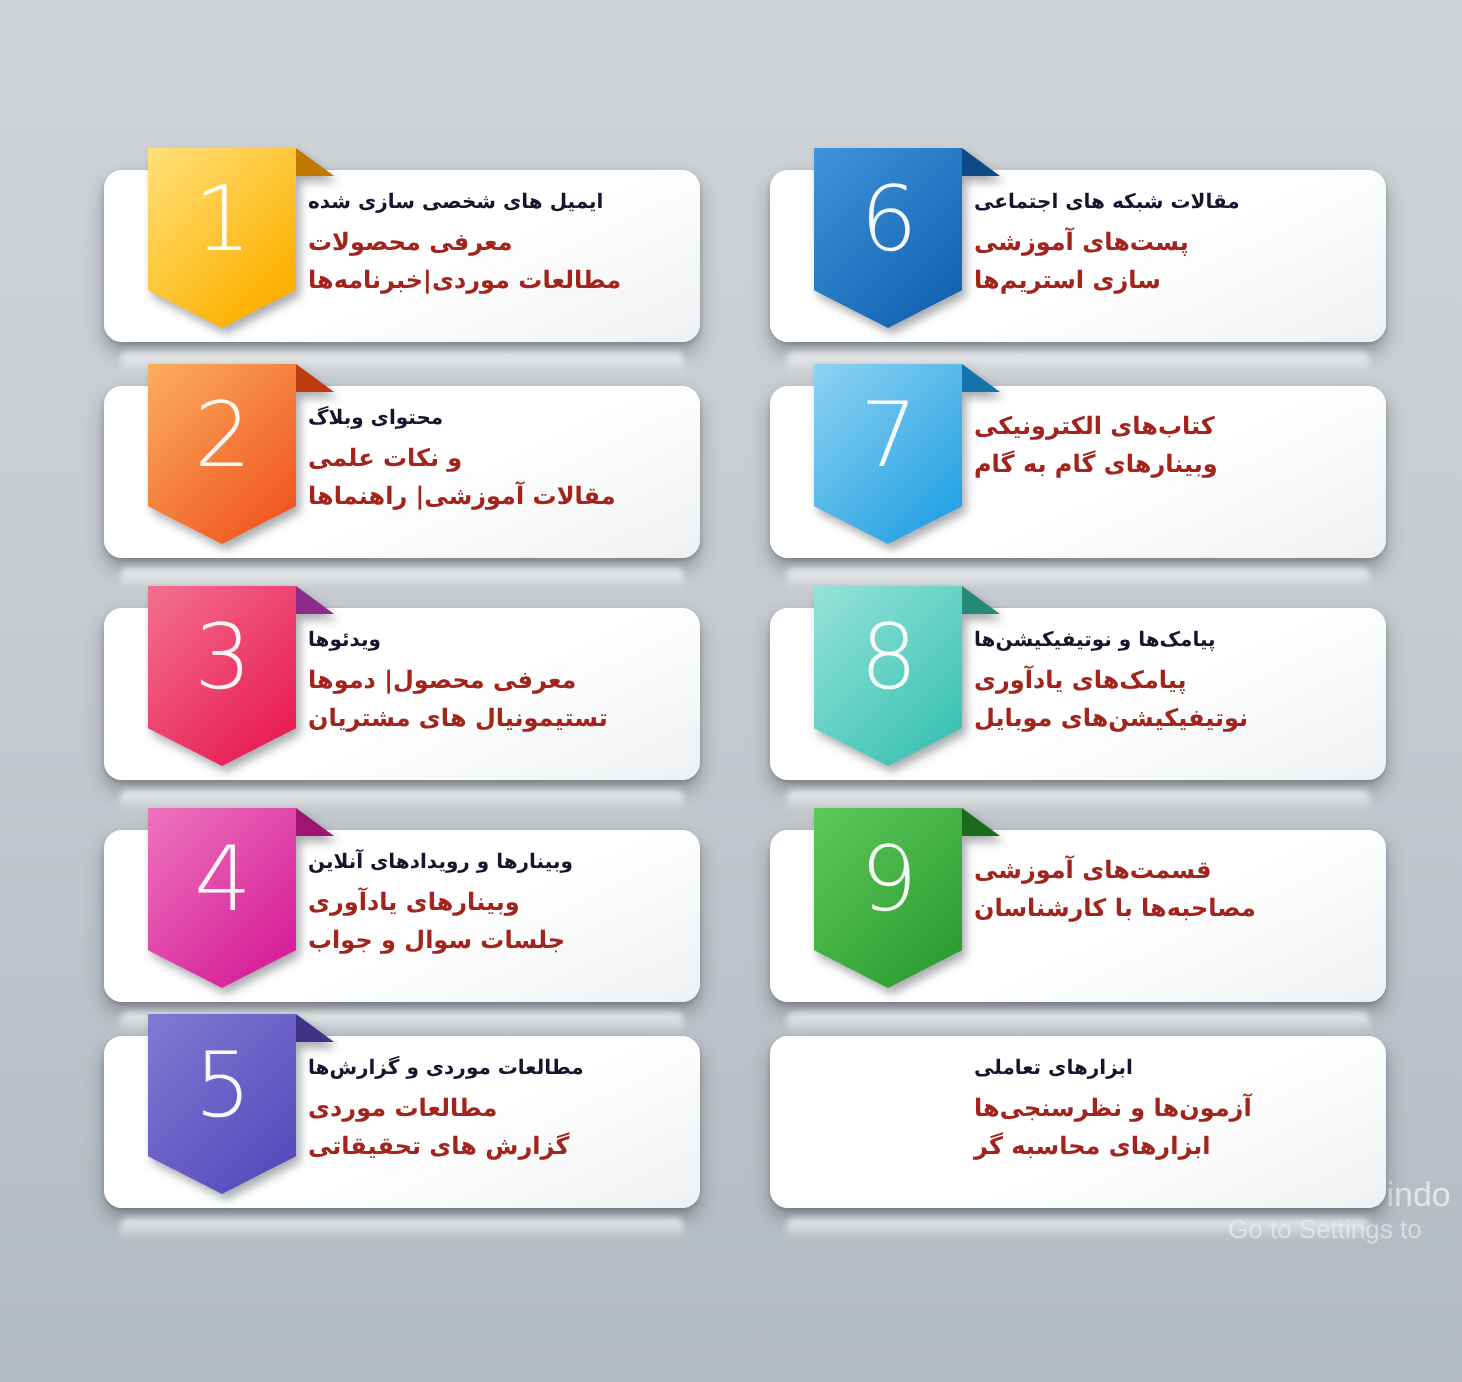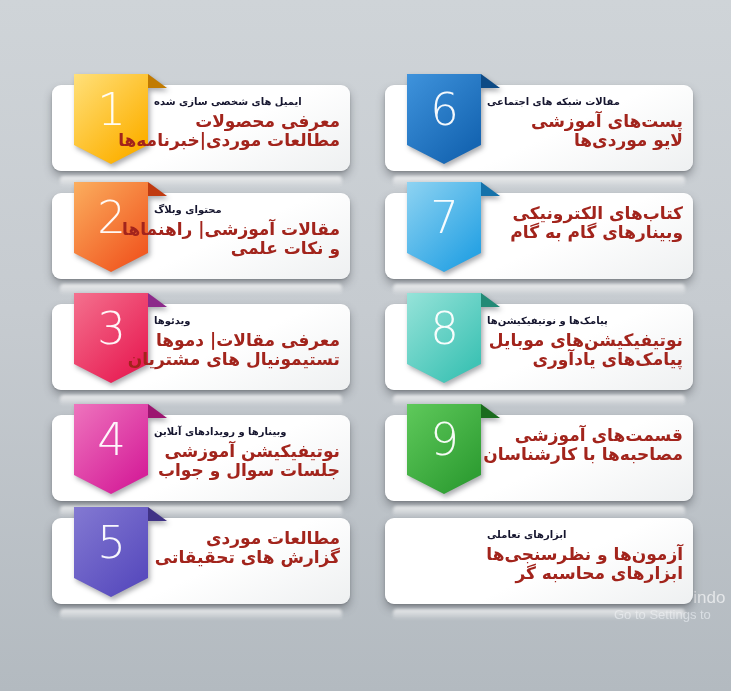--- a/index.html
+++ b/index.html
@@ -37,7 +37,7 @@
   .text{position:absolute;left:102px;right:10px;top:7px;direction:rtl;}
   .title{font-size:10px;font-weight:bold;color:#15152e;text-align:left;
     white-space:nowrap;line-height:20px;}
-  .sub{font-size:17px;color:#a2241c;text-align:right;white-space:nowrap;
+  .sub{font-size:12px;color:#a2241c;text-align:left;white-space:nowrap;
     line-height:18.5px;font-weight:bold;}
   .sub:first-of-type{margin-top:4px;}
 

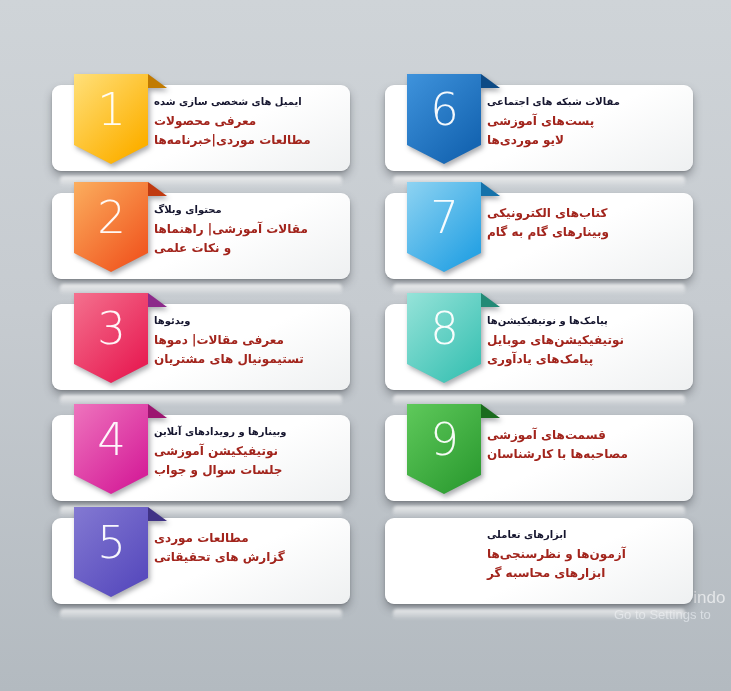--- a/index.html
+++ b/index.html
@@ -130,7 +130,7 @@
       <div class="text">
         <div class="title">مقالات شبکه های اجتماعی</div>
         <div class="sub">پست‌های آموزشی</div>
-        <div class="sub">لایو موردی‌ها</div>
+        <div class="sub">سازی استریم‌ها</div>
       </div>
     </div>
 

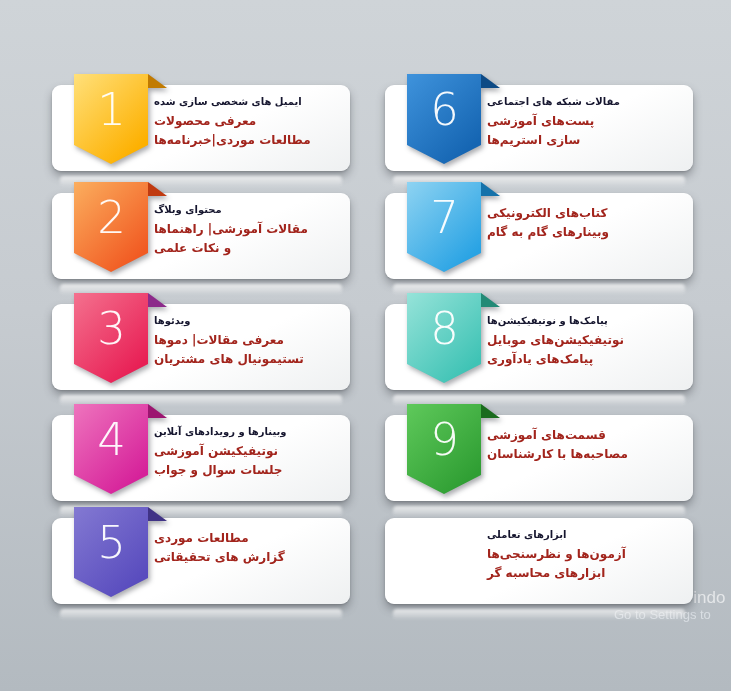--- a/index.html
+++ b/index.html
@@ -74,8 +74,8 @@
       </div>
       <div class="text">
         <div class="title">محتوای وبلاگ</div>
+        <div class="sub">و نکات علمی</div>
         <div class="sub">مقالات آموزشی| راهنماها</div>
-        <div class="sub">و نکات علمی</div>
       </div>
     </div>
 

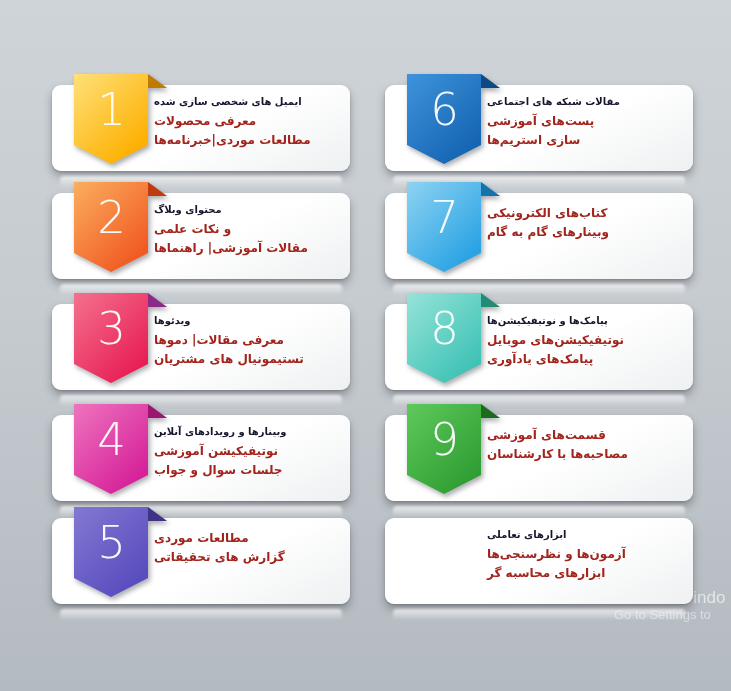--- a/index.html
+++ b/index.html
@@ -87,7 +87,7 @@
       </div>
       <div class="text">
         <div class="title">ویدئوها</div>
-        <div class="sub">معرفی مقالات| دموها</div>
+        <div class="sub">معرفی محصول| دموها</div>
         <div class="sub">تستیمونیال های مشتریان</div>
       </div>
     </div>

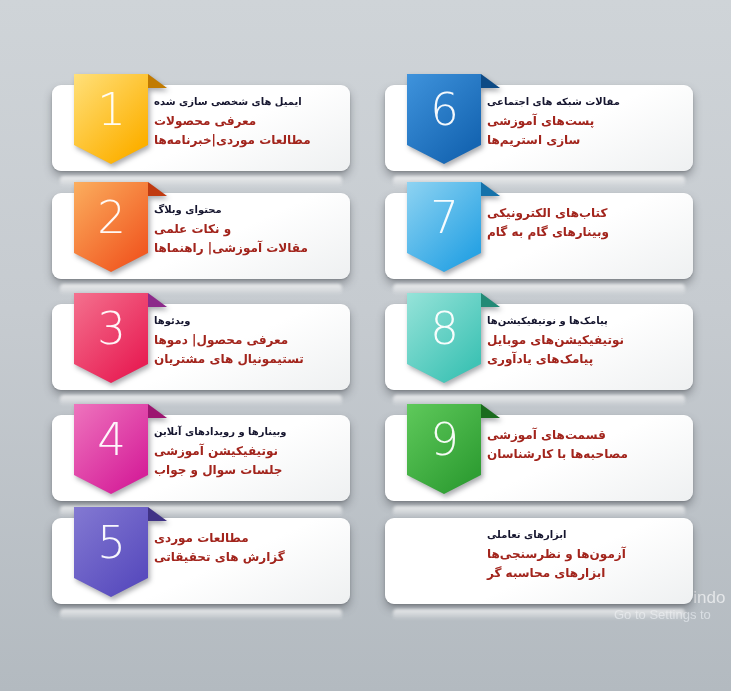--- a/index.html
+++ b/index.html
@@ -154,8 +154,8 @@
       </div>
       <div class="text">
         <div class="title">پیامک‌ها و نوتیفیکیشن‌ها</div>
+        <div class="sub">پیامک‌های یادآوری</div>
         <div class="sub">نوتیفیکیشن‌های موبایل</div>
-        <div class="sub">پیامک‌های یادآوری</div>
       </div>
     </div>
 

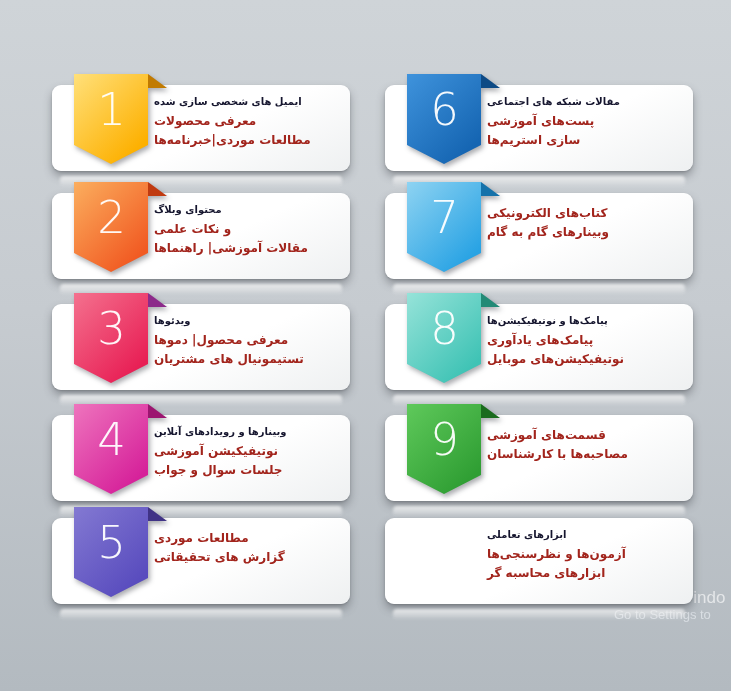--- a/index.html
+++ b/index.html
@@ -100,7 +100,7 @@
       </div>
       <div class="text">
         <div class="title">وبینارها و رویدادهای آنلاین</div>
-        <div class="sub">نوتیفیکیشن آموزشی</div>
+        <div class="sub">وبینارهای یادآوری</div>
         <div class="sub">جلسات سوال و جواب</div>
       </div>
     </div>

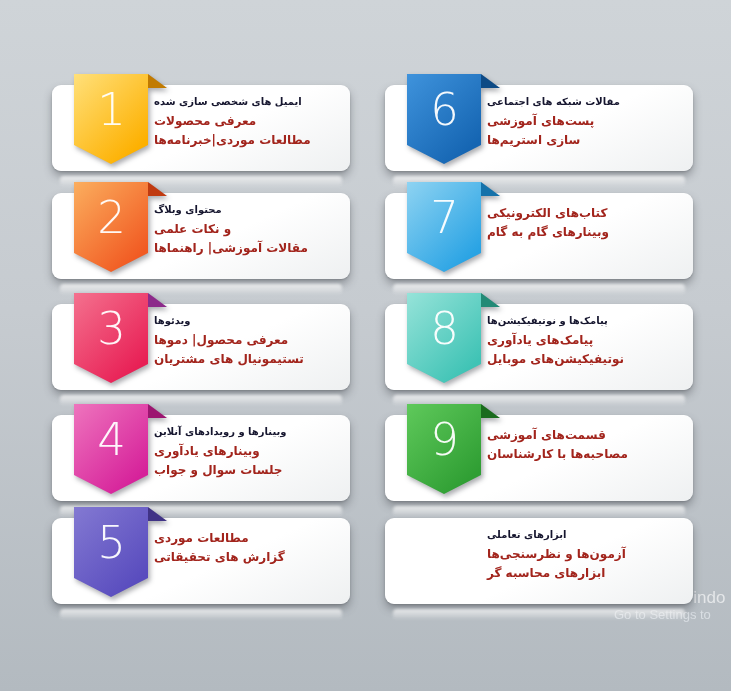--- a/index.html
+++ b/index.html
@@ -112,6 +112,7 @@
         <span class="num">5</span>
       </div>
       <div class="text">
+        <div class="title">مطالعات موردی و گزارش‌ها</div>
         <div class="sub">مطالعات موردی</div>
         <div class="sub">گزارش های تحقیقاتی</div>
       </div>

